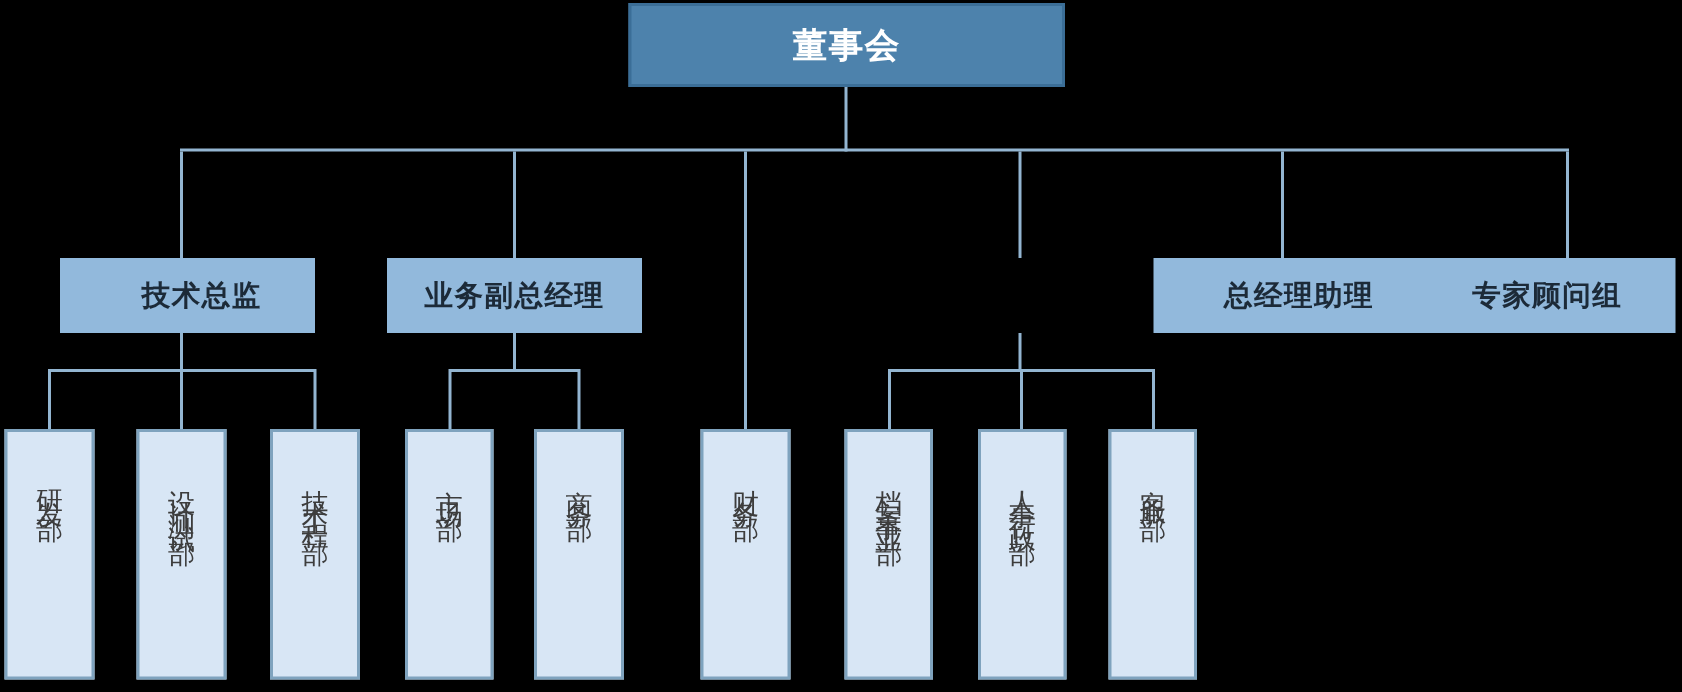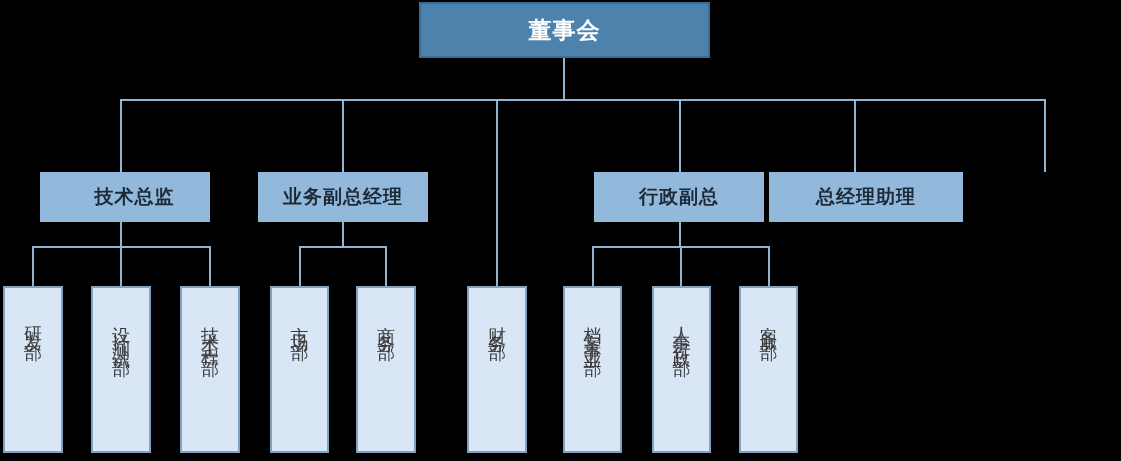--- a/index.html
+++ b/index.html
@@ -58,9 +58,6 @@
   <div class="node level2" style="left: 258px; top: 172px; width: 170px; height: 50px; font-family: Liberation Serif, serif;">
     <span class="node-label">业务副总经理</span>
   </div>
-  <div class="node level2" style="left: 594px; top: 172px; width: 170px; height: 50px;">
-    <span class="node-label">行政副总</span>
-  </div>
   <div class="node level2" style="left: 769px; top: 172px; width: 194px; height: 50px;">
     <span class="node-label">总经理助理</span>
   </div>

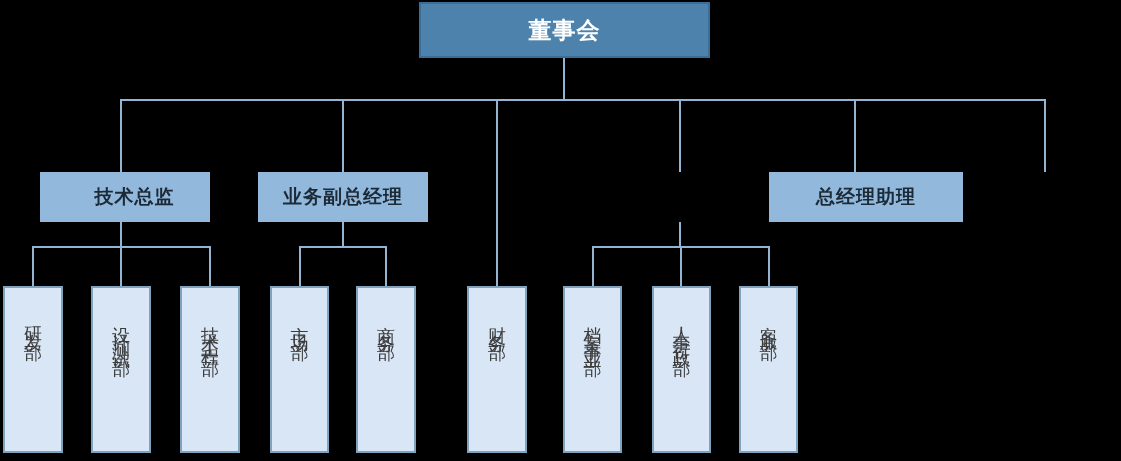--- a/index.html
+++ b/index.html
@@ -61,6 +61,9 @@
   <div class="node level2" style="left: 769px; top: 172px; width: 194px; height: 50px;">
     <span class="node-label">总经理助理</span>
   </div>
+  <div class="node level2" style="left: 946px; top: 172px; width: 171px; height: 50px;">
+    <span class="node-label">专家顾问组</span>
+  </div>
 
   <div class="node level3" style="left: 3px; top: 286px; width: 60px; height: 167px;">
     <span class="node-label">研发部</span>

